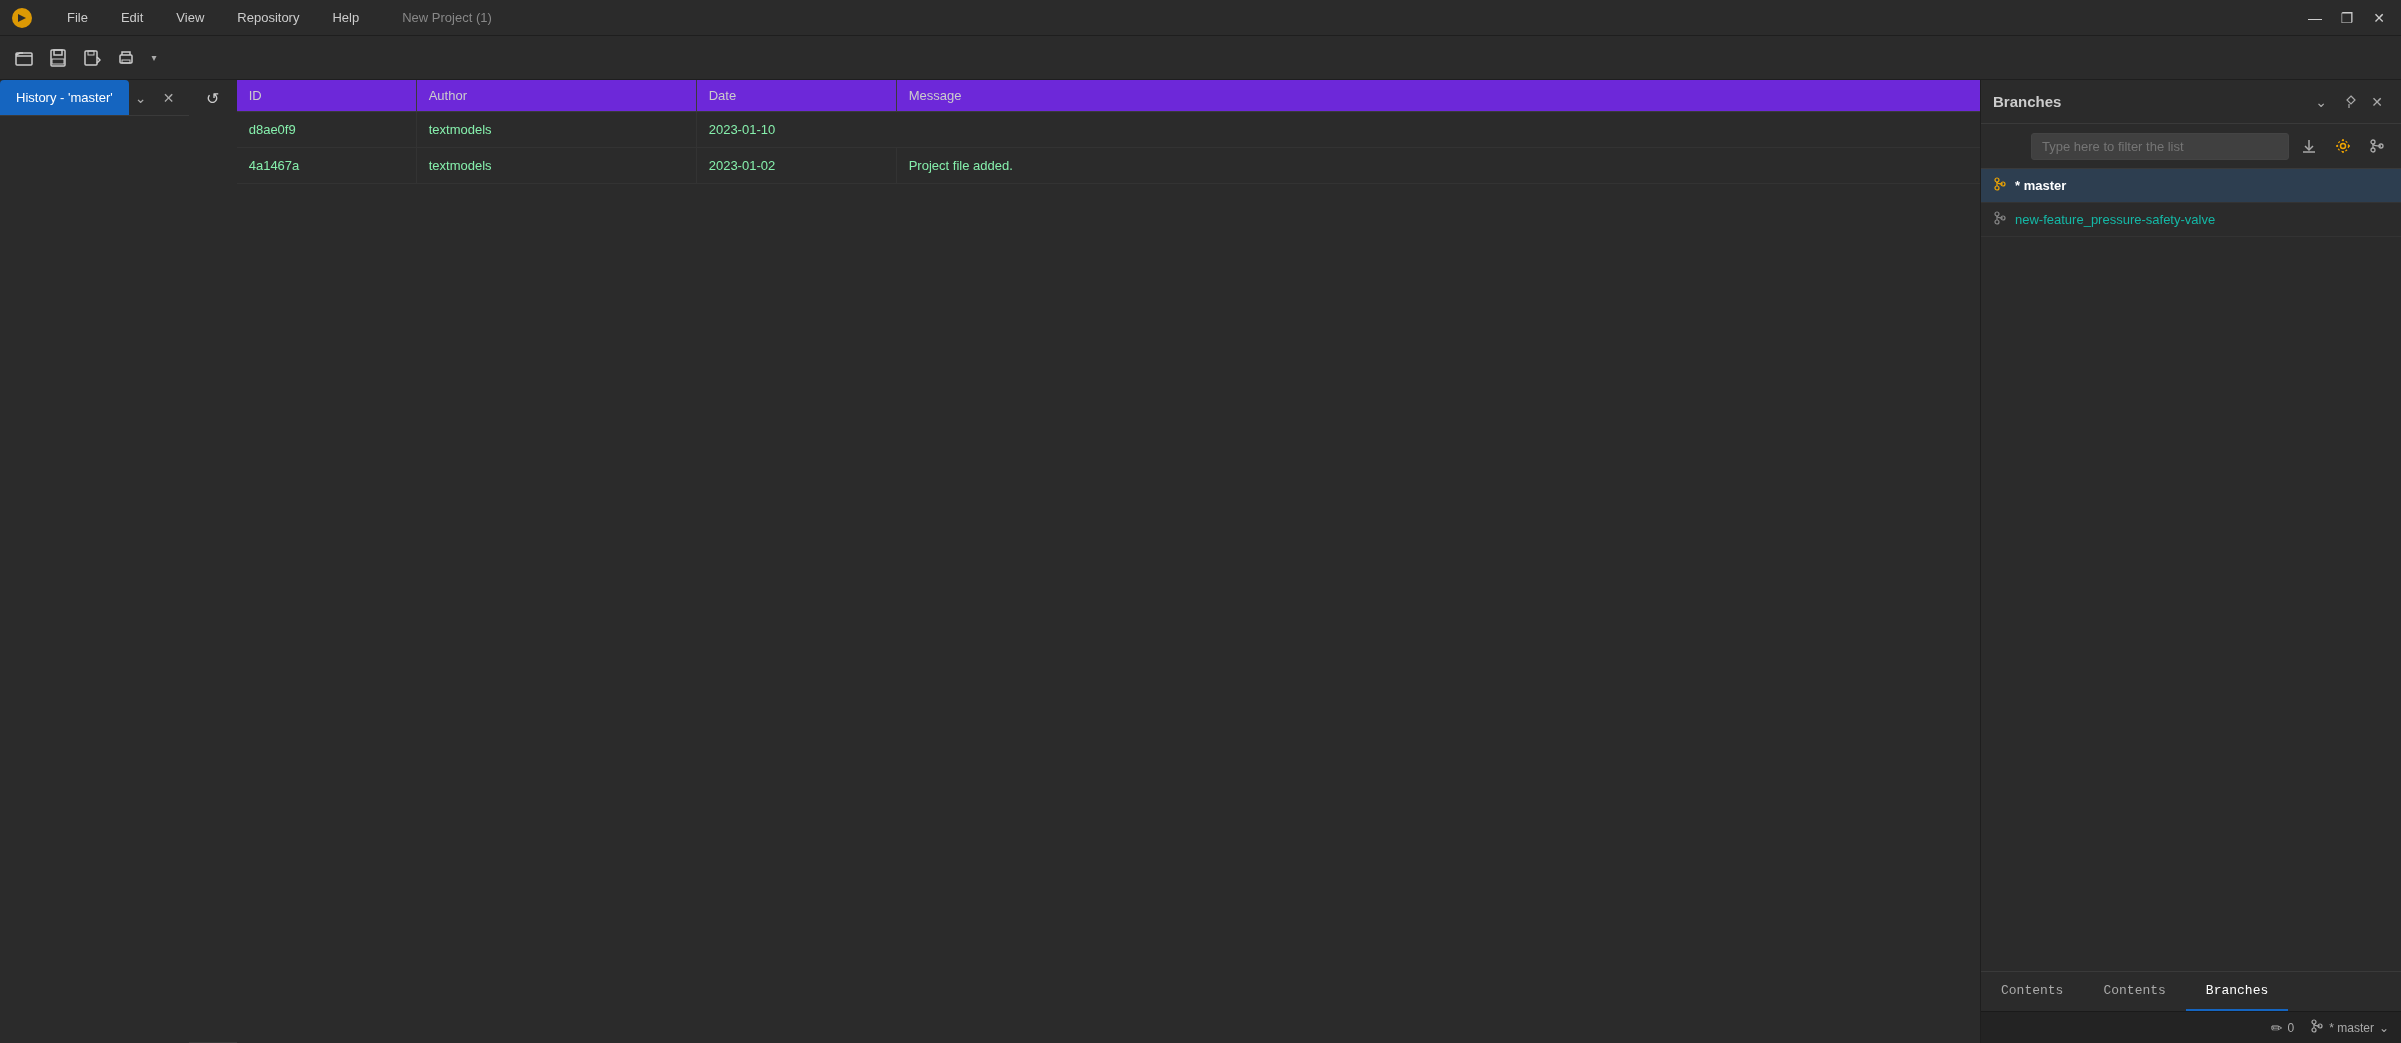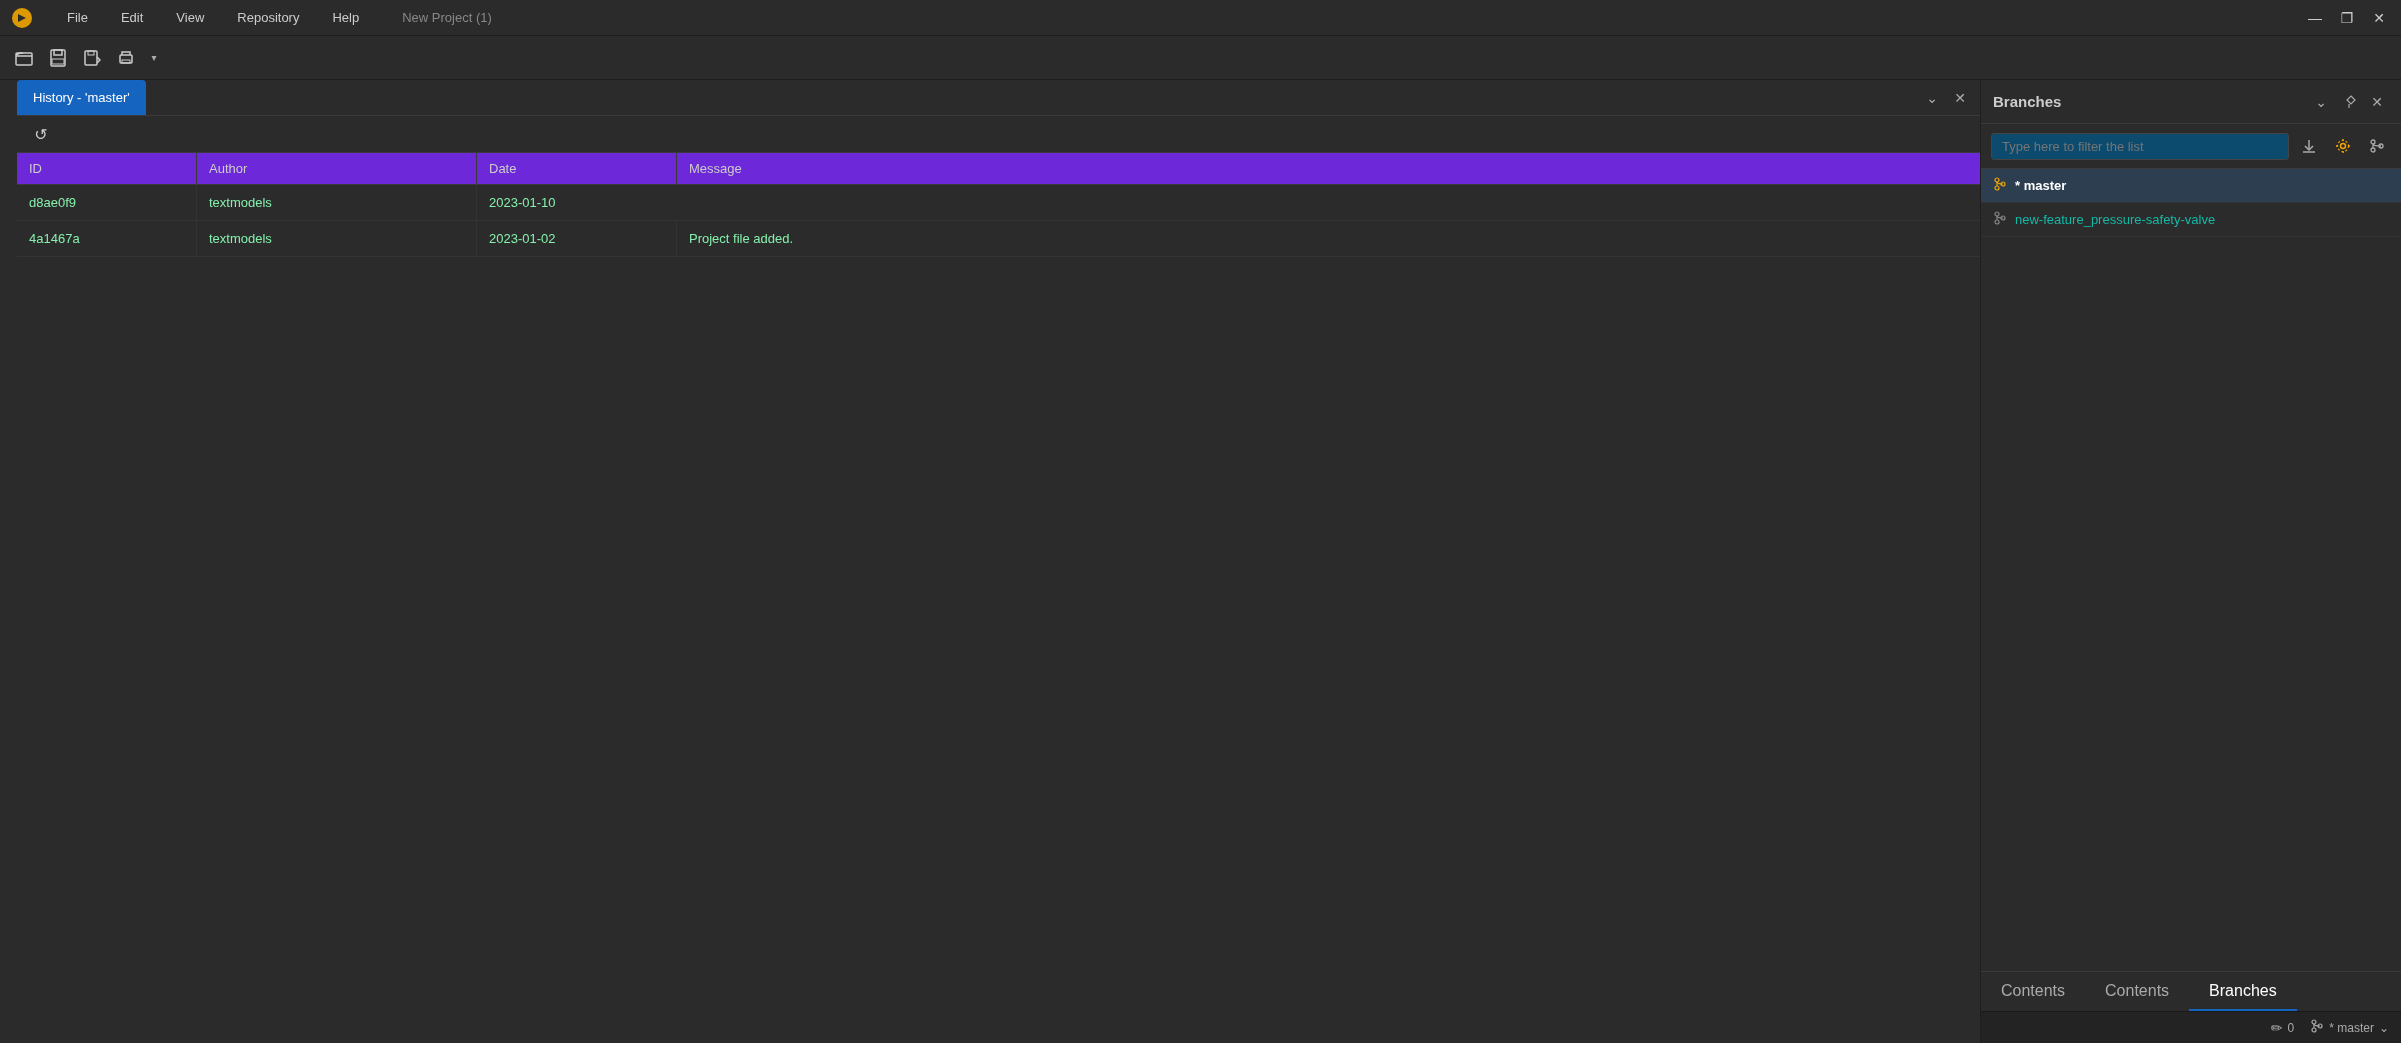--- a/index.html
+++ b/index.html
@@ -116,11 +116,9 @@
     .history-panel {
       flex: 1;
       display: flex;
-      flex-direction: column;
       background: #2b2b2b;
       border-right: 1px solid #1e1e1e;
       overflow: hidden;
-      margin-left: 17px;
     }
     .panel-tab-bar {
       display: flex;

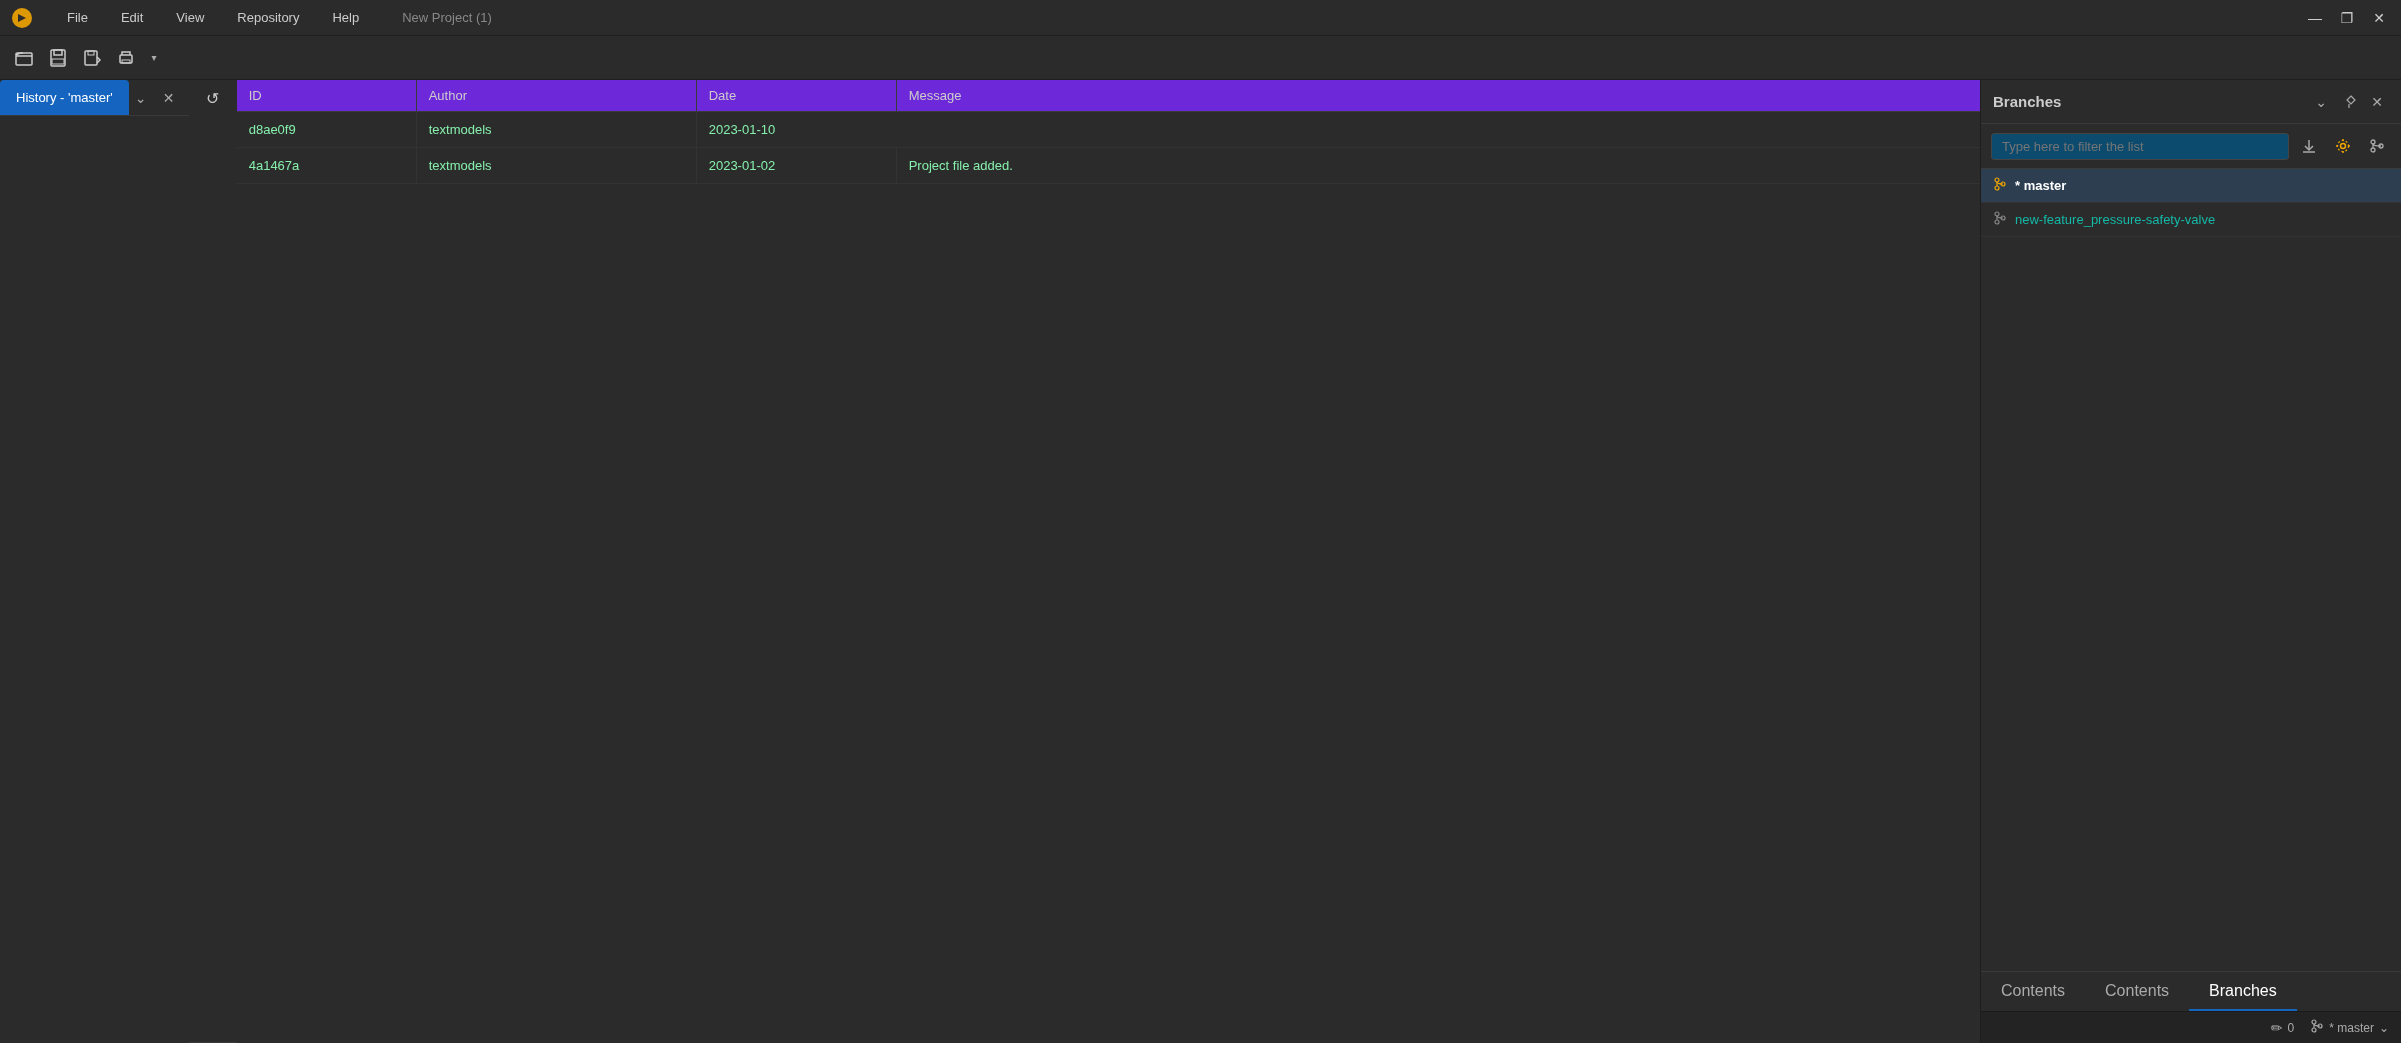--- a/index.html
+++ b/index.html
@@ -268,13 +268,14 @@
     }
     .filter-input {
       flex: 1;
-      background: #0c4a6e;
+      background: #404040;
       border: 1px solid #444;
       border-radius: 3px;
       color: #aaaaaa;
       padding: 5px 10px;
       font-size: 13px;
       outline: none;
+      margin-left: 40px;
     }
     .filter-action-btn {
       background: none;

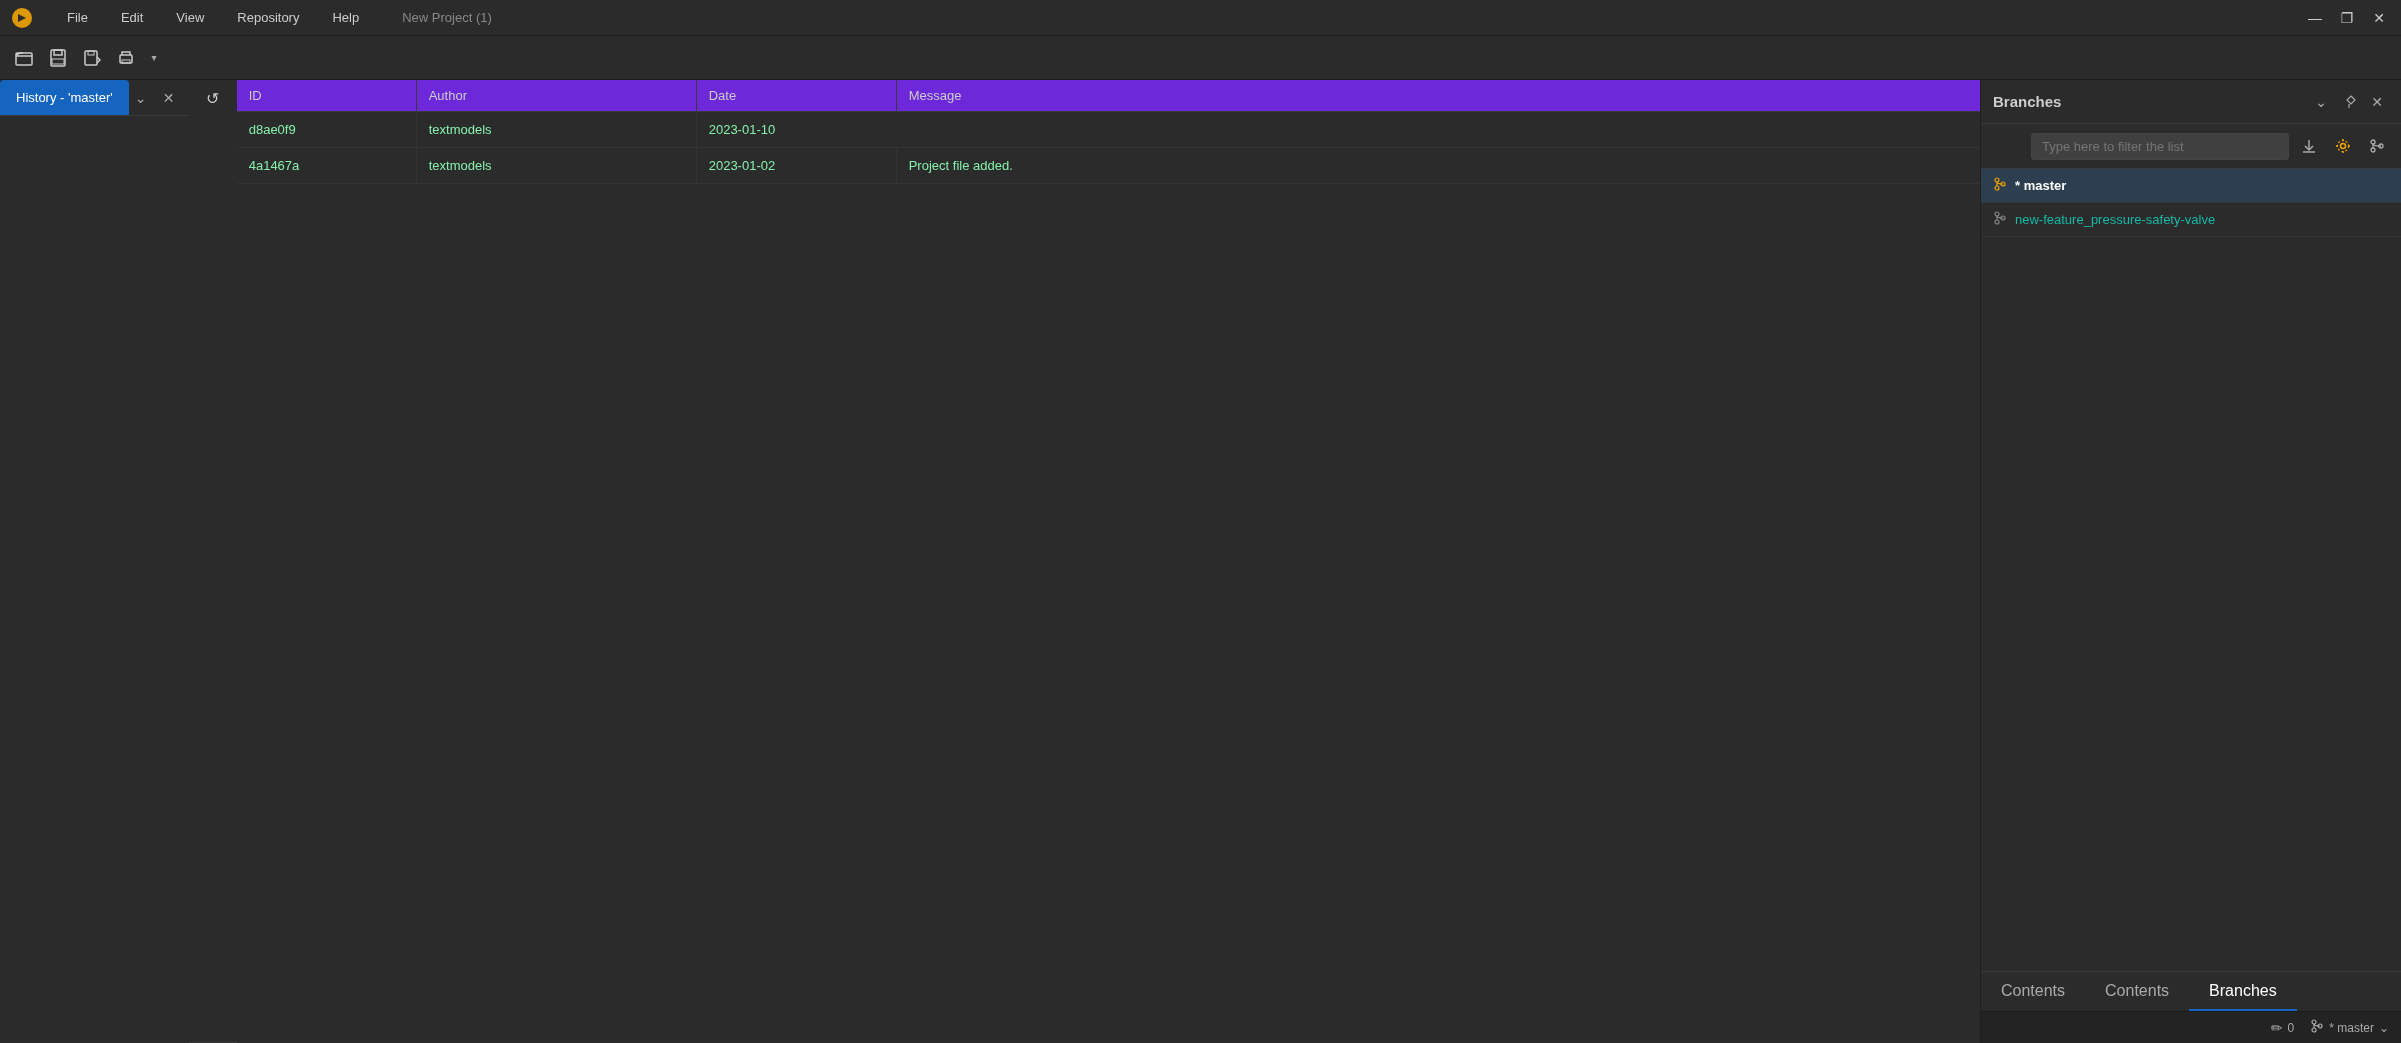--- a/index.html
+++ b/index.html
@@ -330,11 +330,12 @@
       padding: 8px 20px;
       color: #aaaaaa;
       cursor: pointer;
-      font-size: 16px;
+      font-size: 13px;
       border-bottom: 2px solid transparent;
       height: 100%;
       display: flex;
       align-items: center;
+      font-family: Liberation Mono, monospace;
     }
     .bottom-tab.active {
       color: #ffffff;

